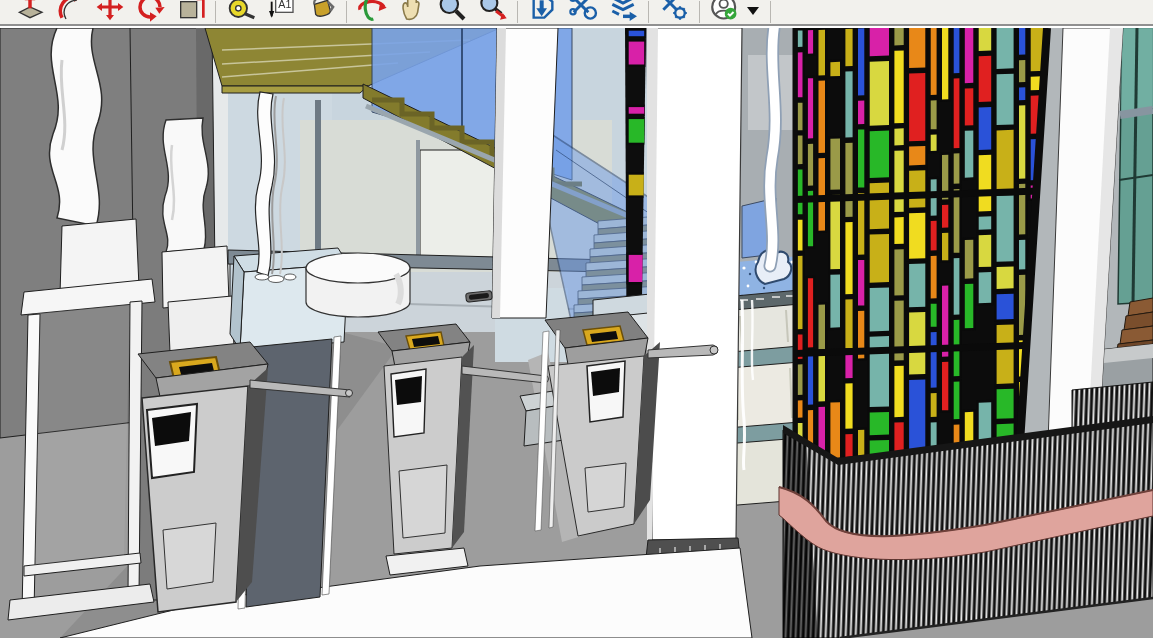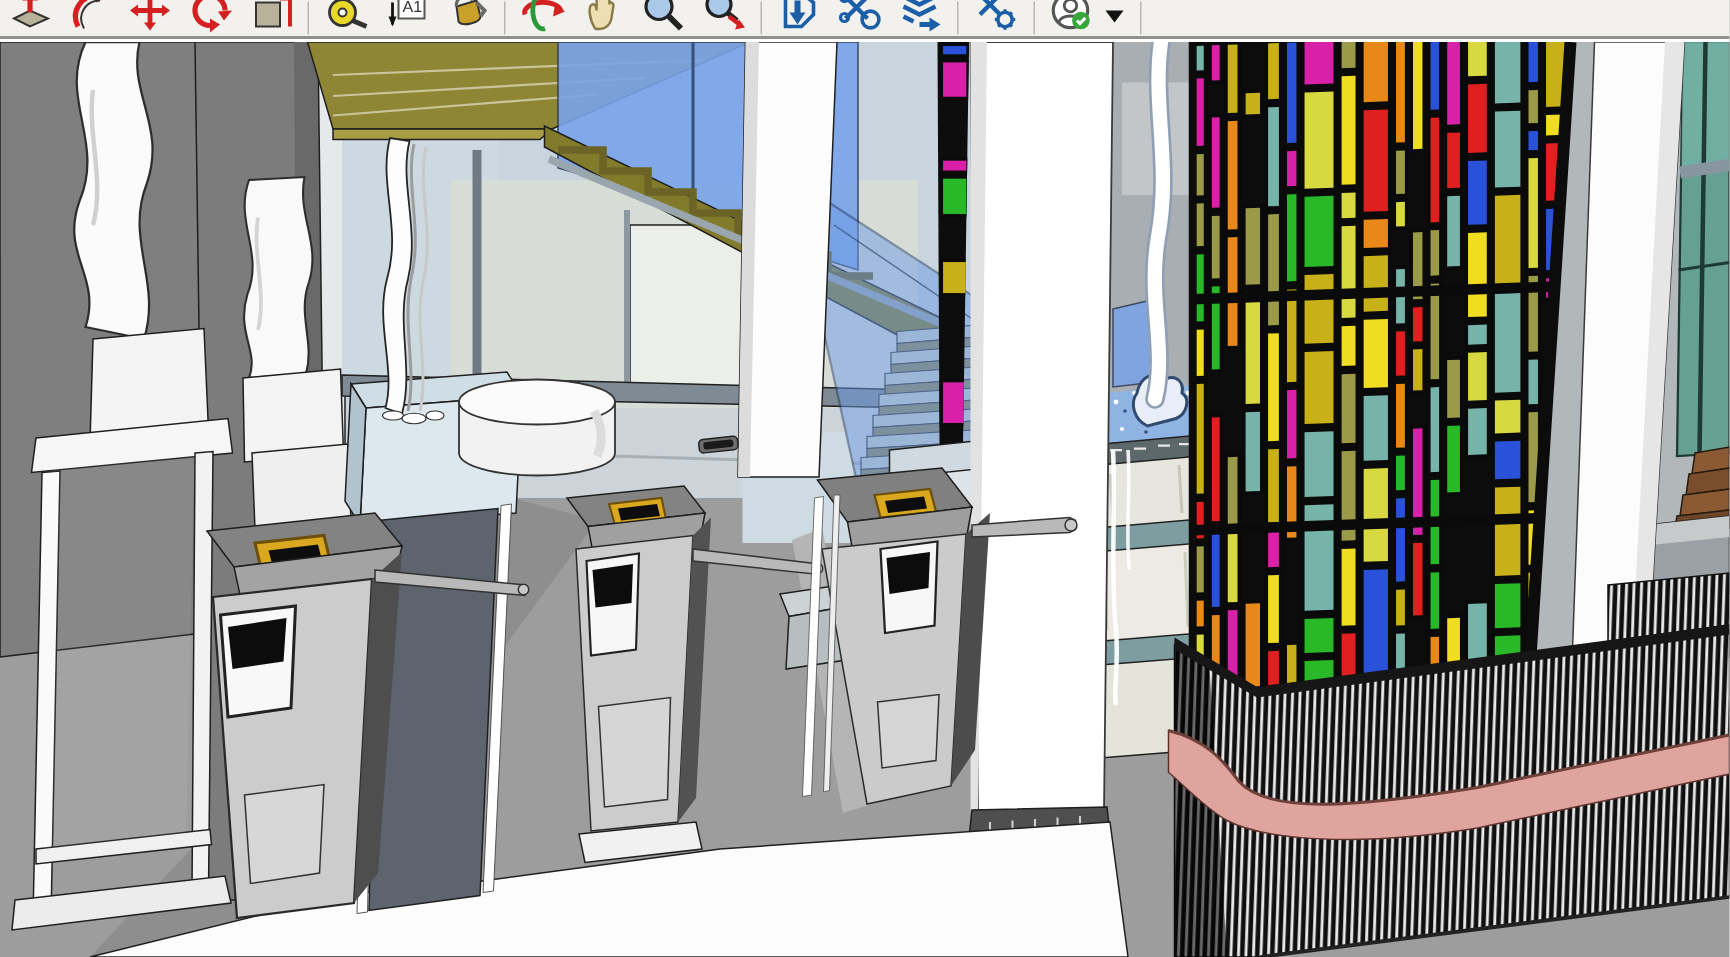--- a/index.html
+++ b/index.html
@@ -7,7 +7,7 @@
        font-family:"Liberation Sans",sans-serif;}
   #toolbar{position:absolute;left:0;top:0;width:1153px;height:26px;background:#f2f1ed;
            border-bottom:2px solid #909090;display:flex;align-items:flex-end;box-sizing:border-box;
-           padding-left:0;overflow:hidden;}
+           padding-left:10px;overflow:hidden;}
   .tbtn{width:36px;height:26px;border:none;background:transparent;padding:0;margin:0 2px;
         display:flex;justify-content:center;overflow:hidden;cursor:pointer;}
   .tbtn svg{width:32px;height:32px;margin-top:-7px;flex:none;}

